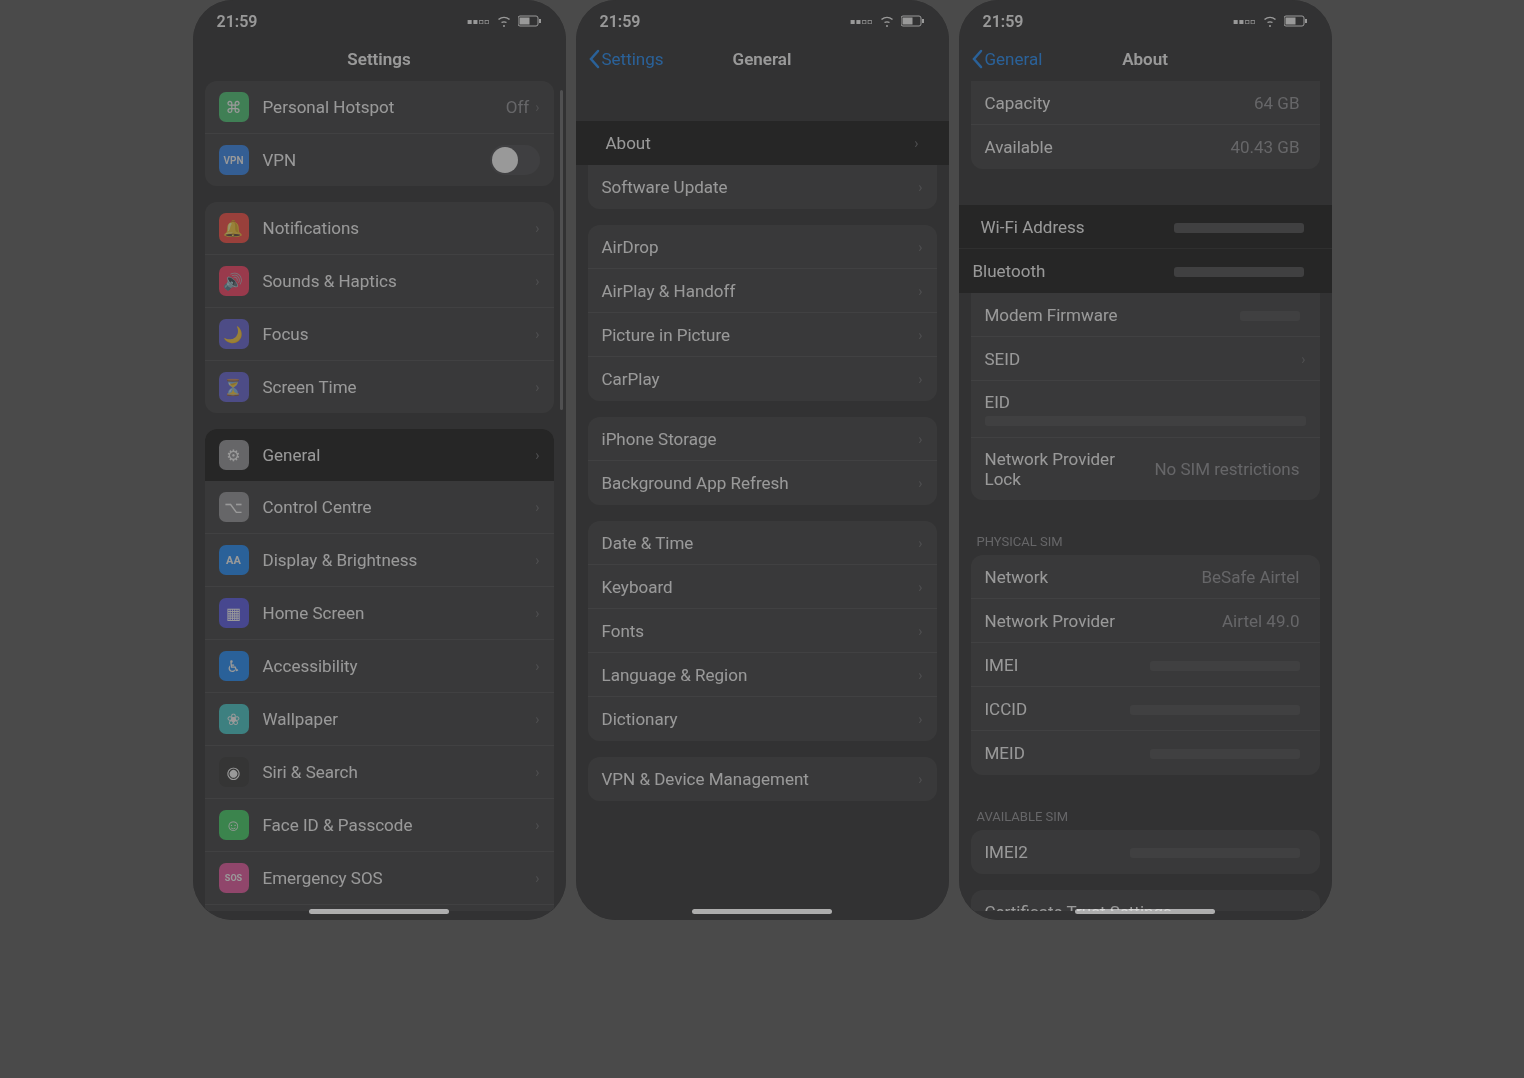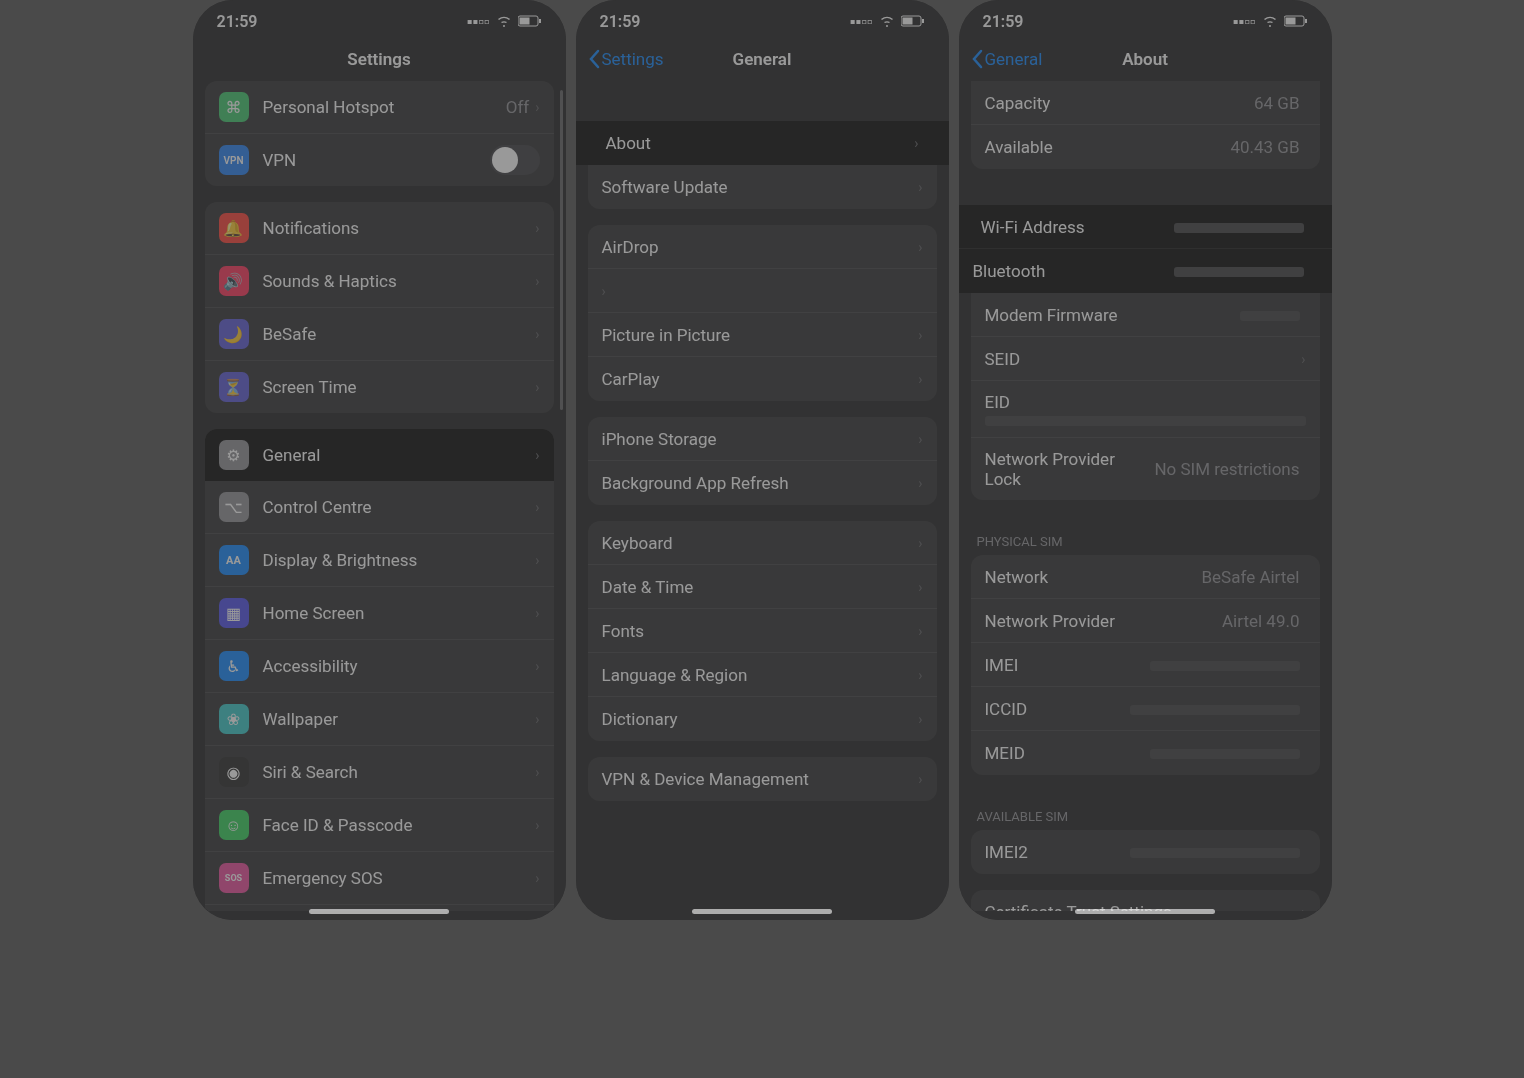--- a/index.html
+++ b/index.html
@@ -300,6 +300,7 @@
           <span class="chevron">›</span>
         </div>
       <div class="row">
+          <span class="row-label">AirPlay &amp; Handoff</span>
           <span class="chevron">›</span>
         </div>
       <div class="row">

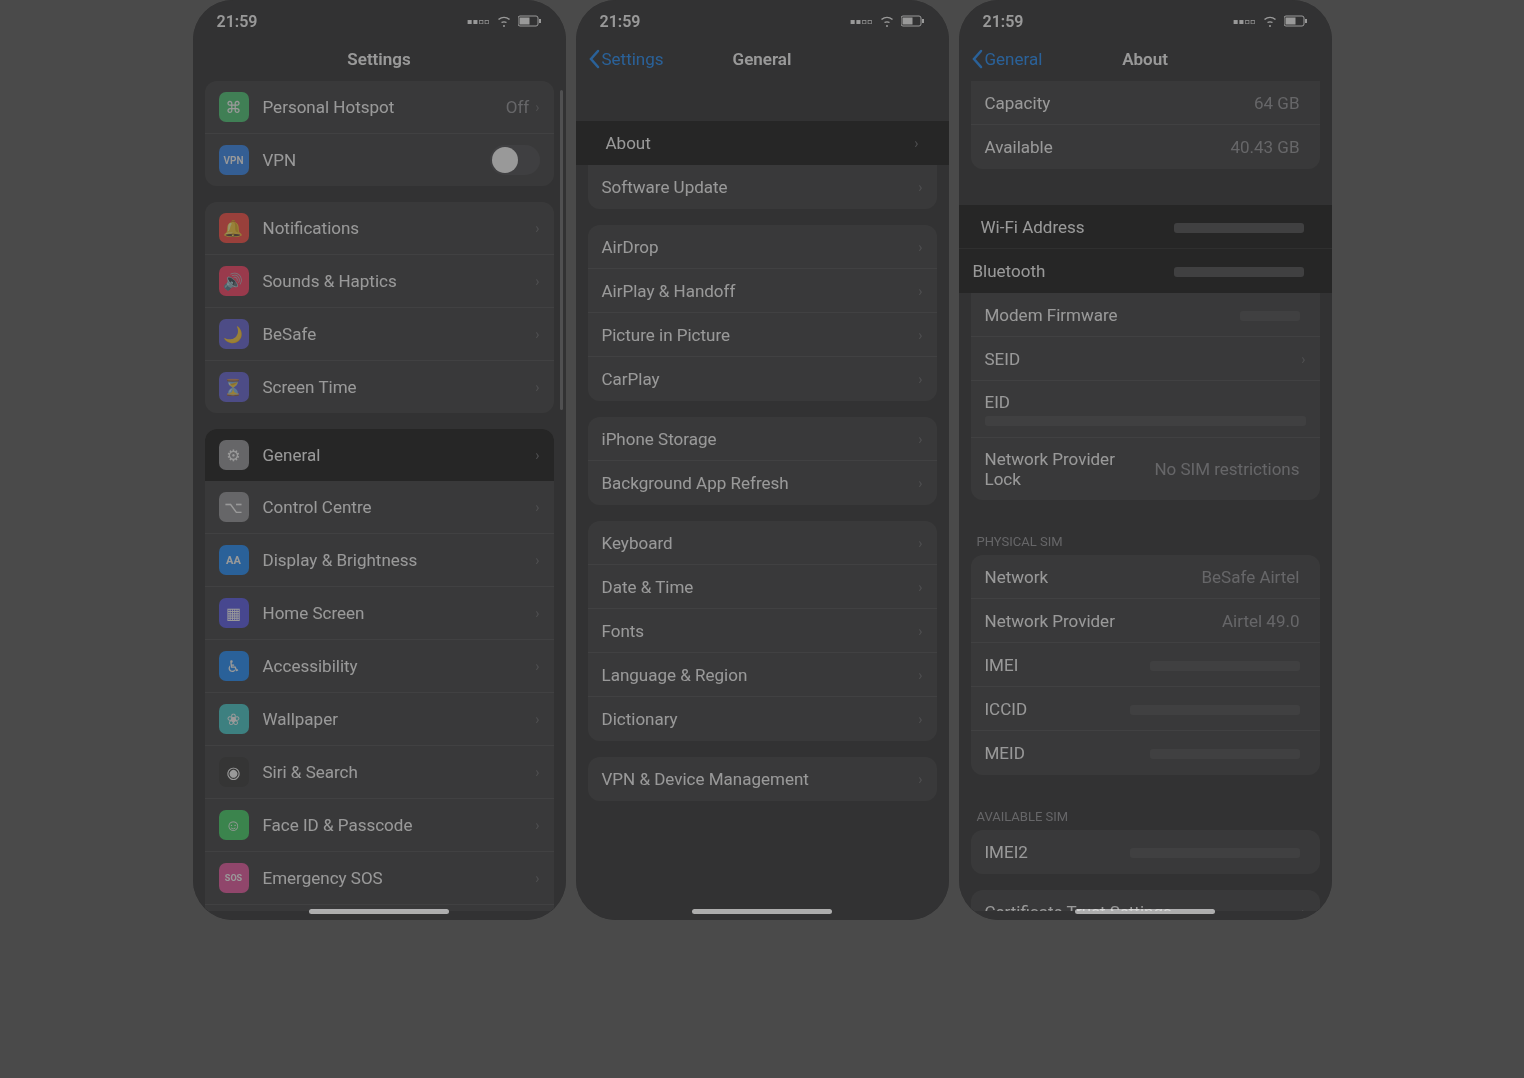--- a/index.html
+++ b/index.html
@@ -182,7 +182,7 @@
       </div>
       <div class="row">
         <div class="row-icon" style="background:#5856d6">🌙</div>
-        <span class="row-label">BeSafe</span>
+        <span class="row-label">Focus</span>
         <span class="chevron">›</span>
       </div>
       <div class="row">

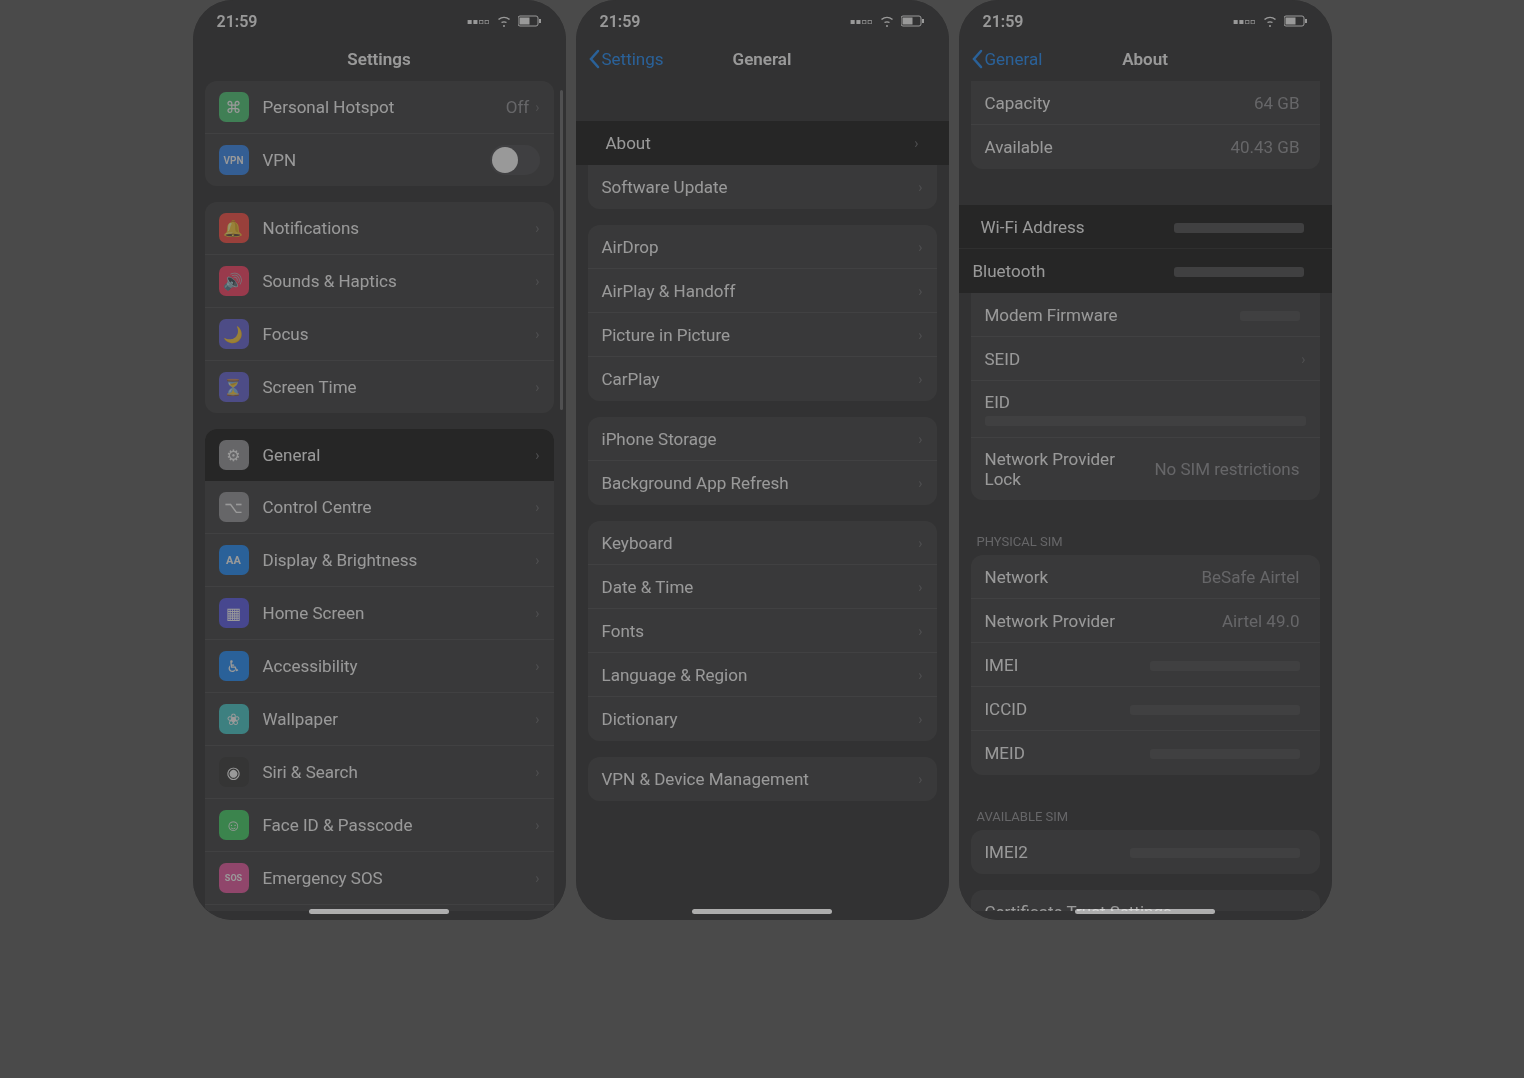--- a/index.html
+++ b/index.html
@@ -326,11 +326,11 @@
 
     <div class="group">
       <div class="row">
+          <span class="row-label">Date &amp; Time</span>
+          <span class="chevron">›</span>
+        </div>
+      <div class="row">
           <span class="row-label">Keyboard</span>
-          <span class="chevron">›</span>
-        </div>
-      <div class="row">
-          <span class="row-label">Date &amp; Time</span>
           <span class="chevron">›</span>
         </div>
       <div class="row">

